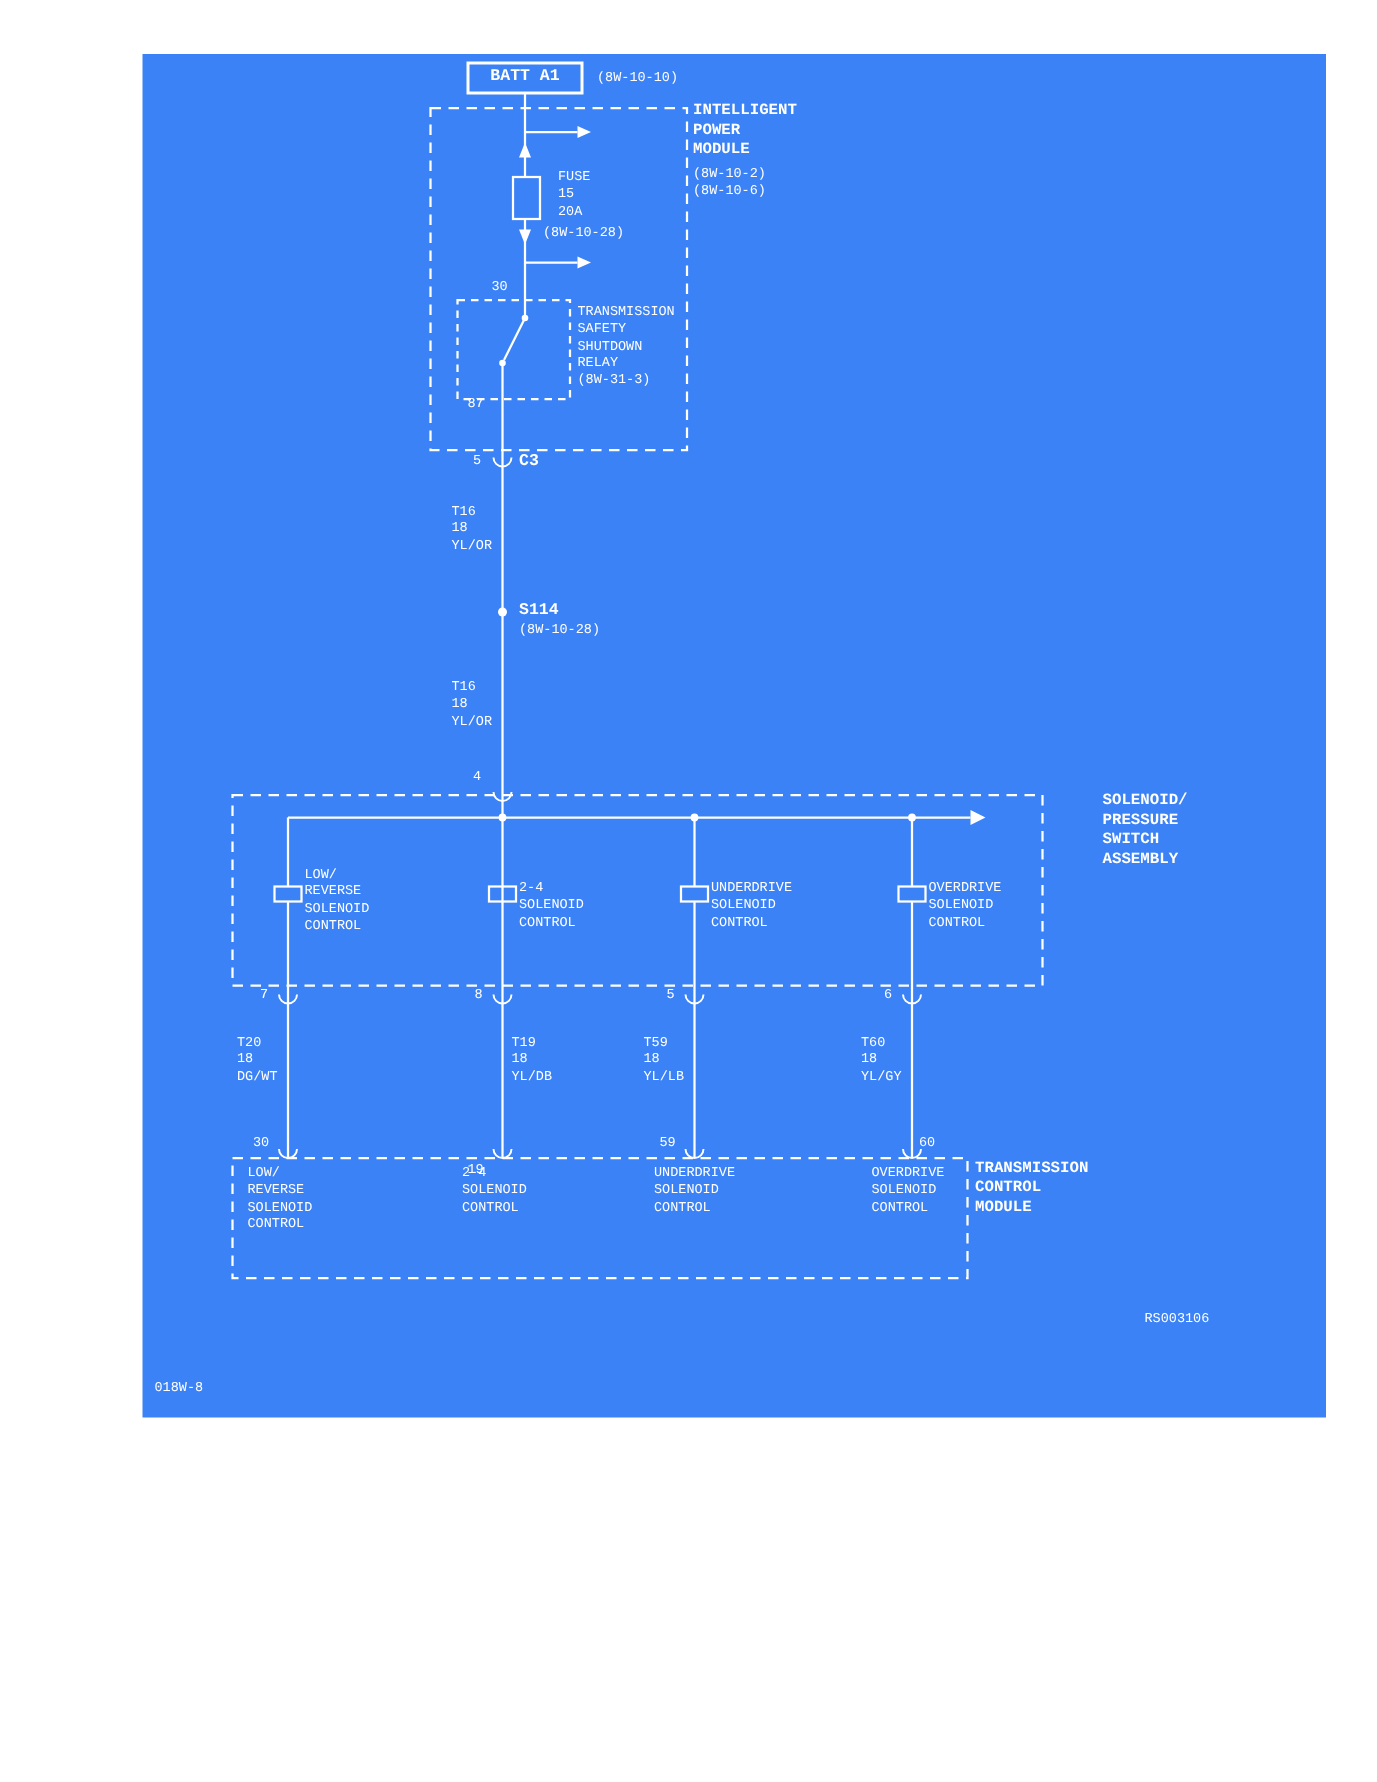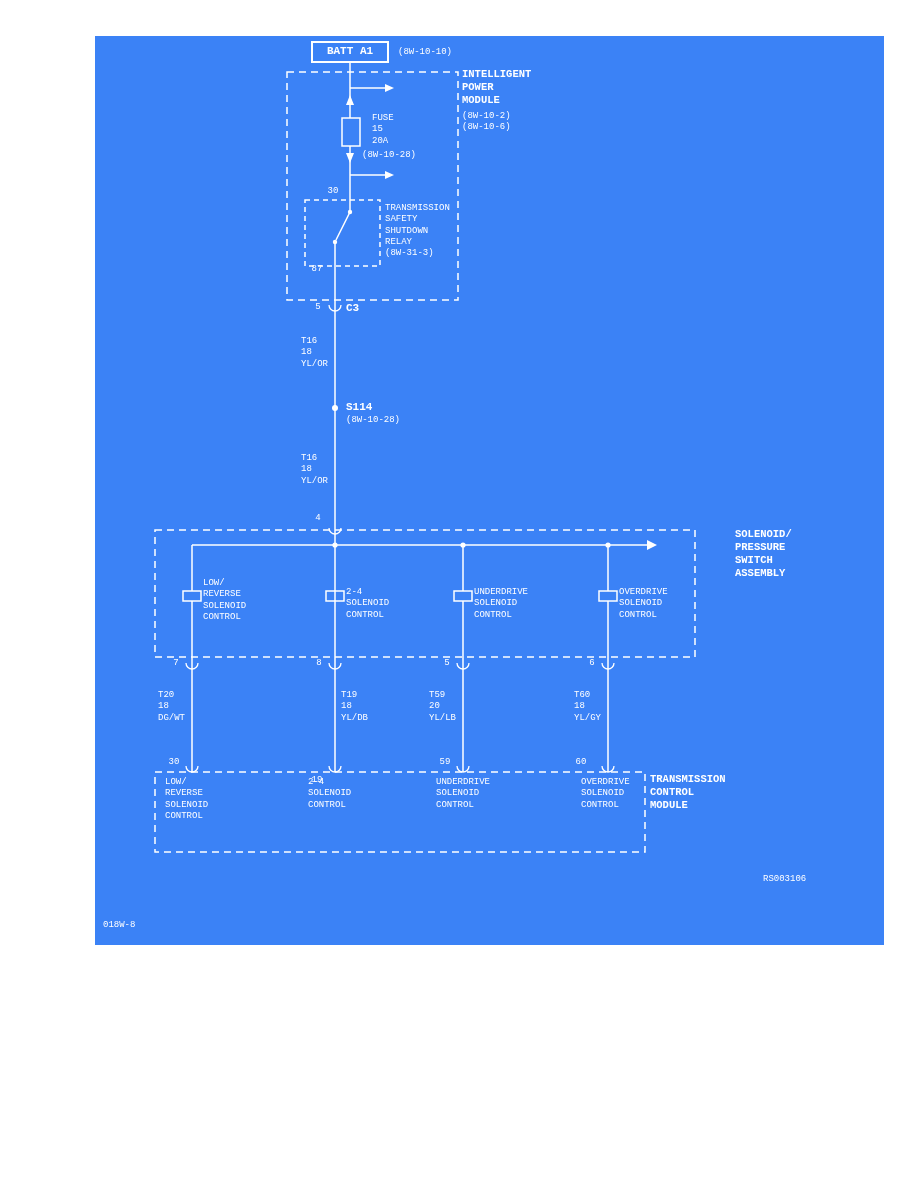--- a/index.html
+++ b/index.html
@@ -121,7 +121,7 @@
 18
 YL/DB</div>
     <div class="t" style="left:334px;top:654px;">T59
-20
+18
 YL/LB</div>
     <div class="t" style="left:479px;top:654px;">T60
 18

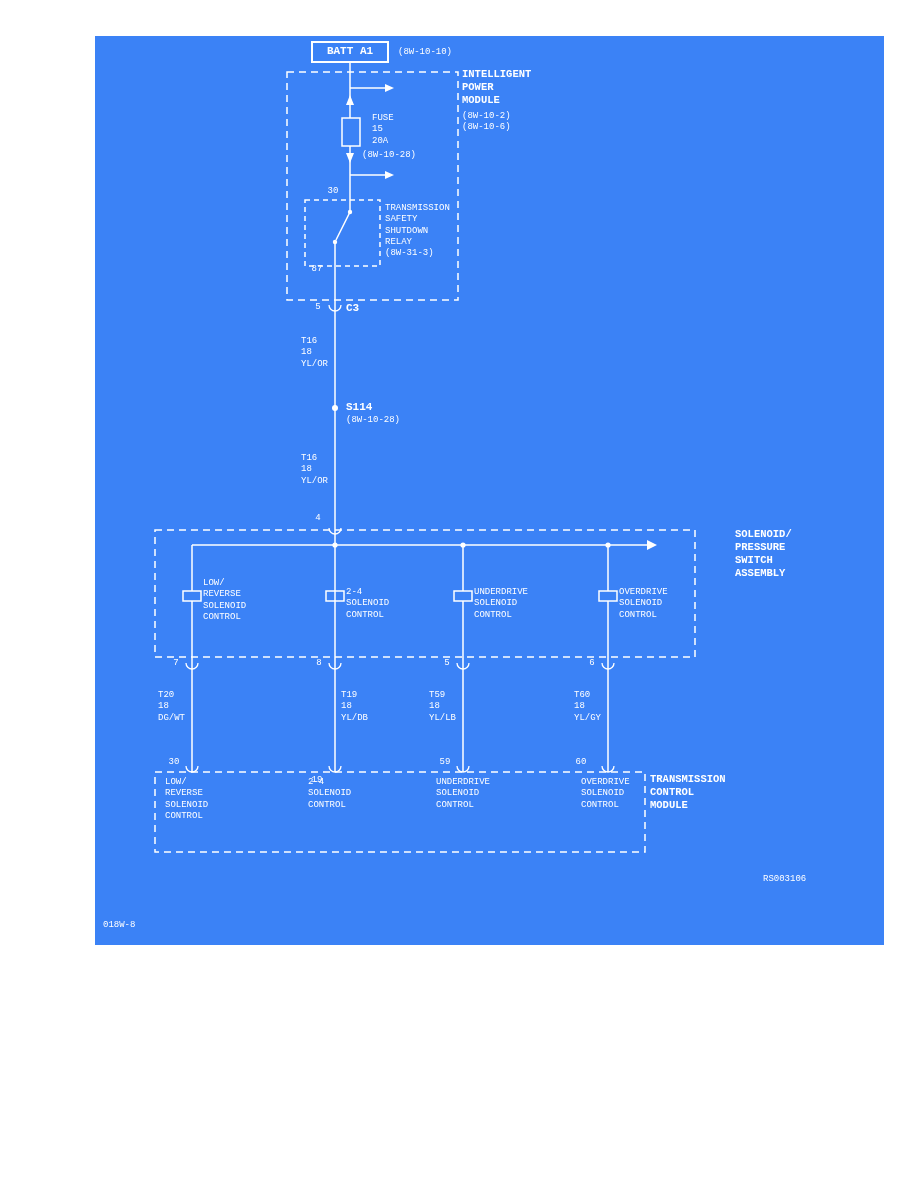--- a/index.html
+++ b/index.html
@@ -130,7 +130,7 @@
     <div class="t ra" style="left:67px;top:721px;width:24px;">30</div>
     <div class="t ra" style="left:210px;top:721px;width:24px;margin-top:18px;">19</div>
     <div class="t ra" style="left:338px;top:721px;width:24px;">59</div>
-    <div class="t ra" style="left:474px;top:721px;width:24px;">60</div>
+    <div class="t ra" style="left:511px;top:721px;width:24px;">60</div>
 
     <div class="t" style="left:70px;top:741px;">LOW/
 REVERSE

